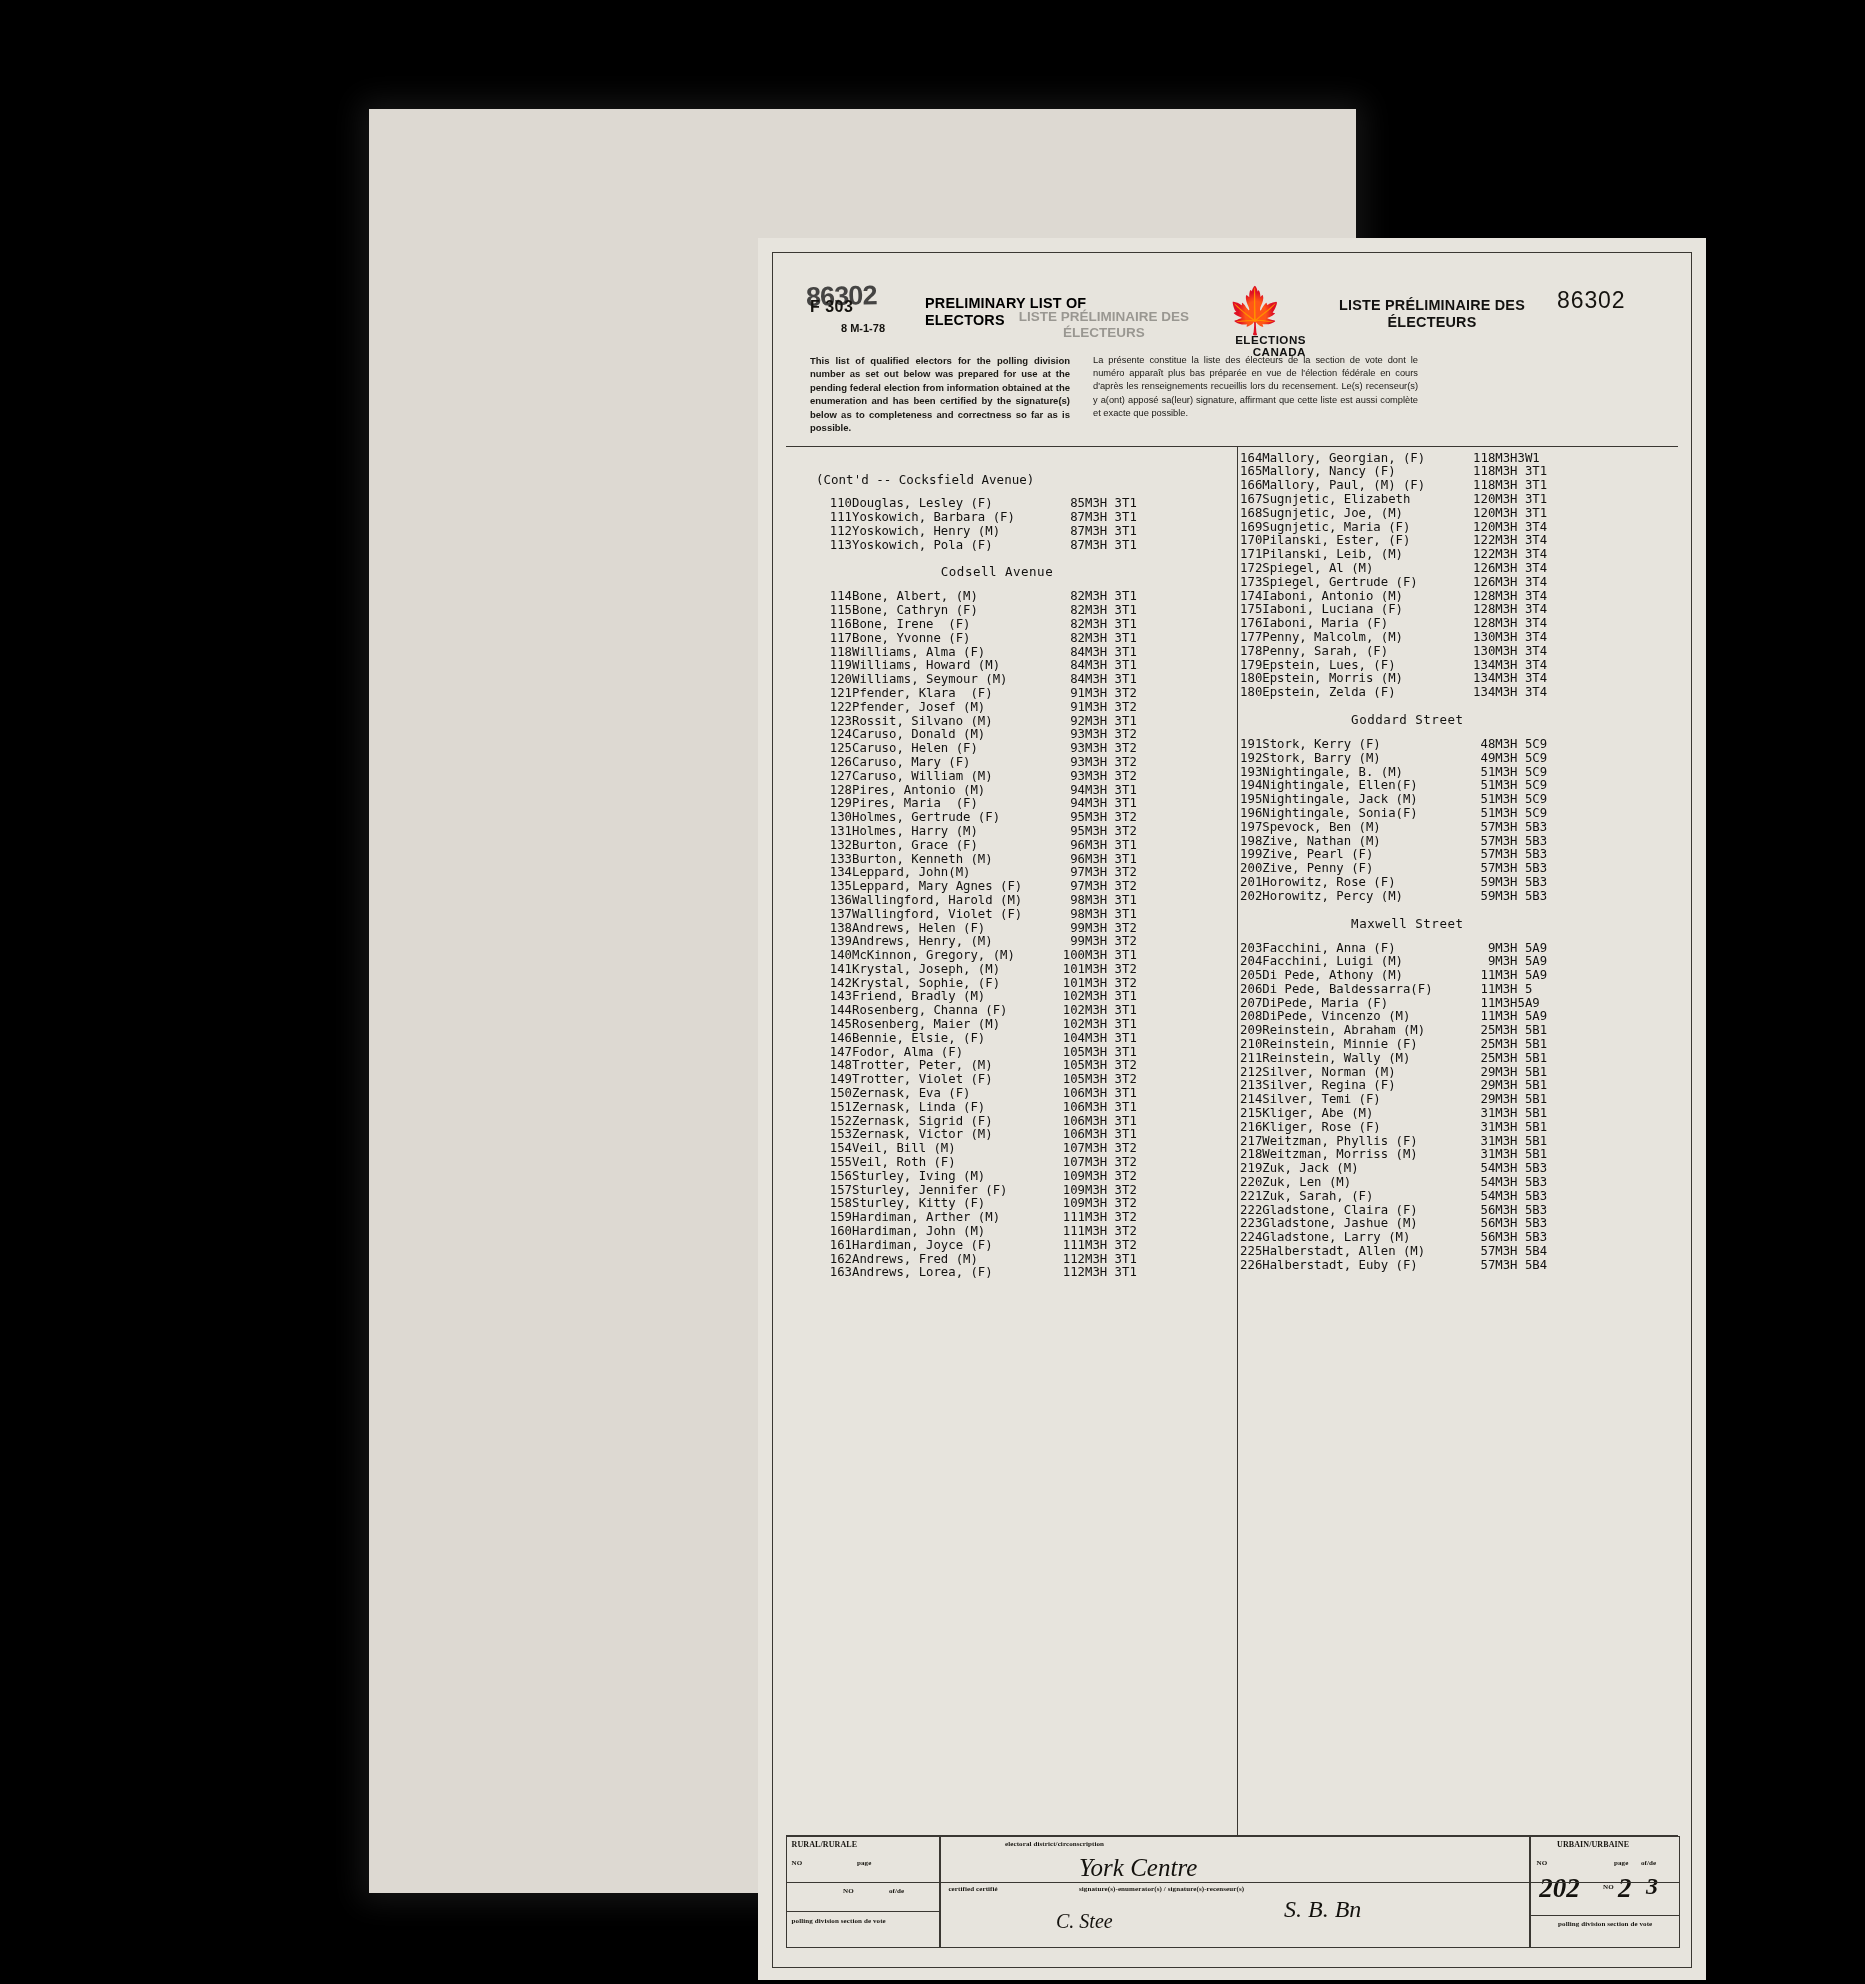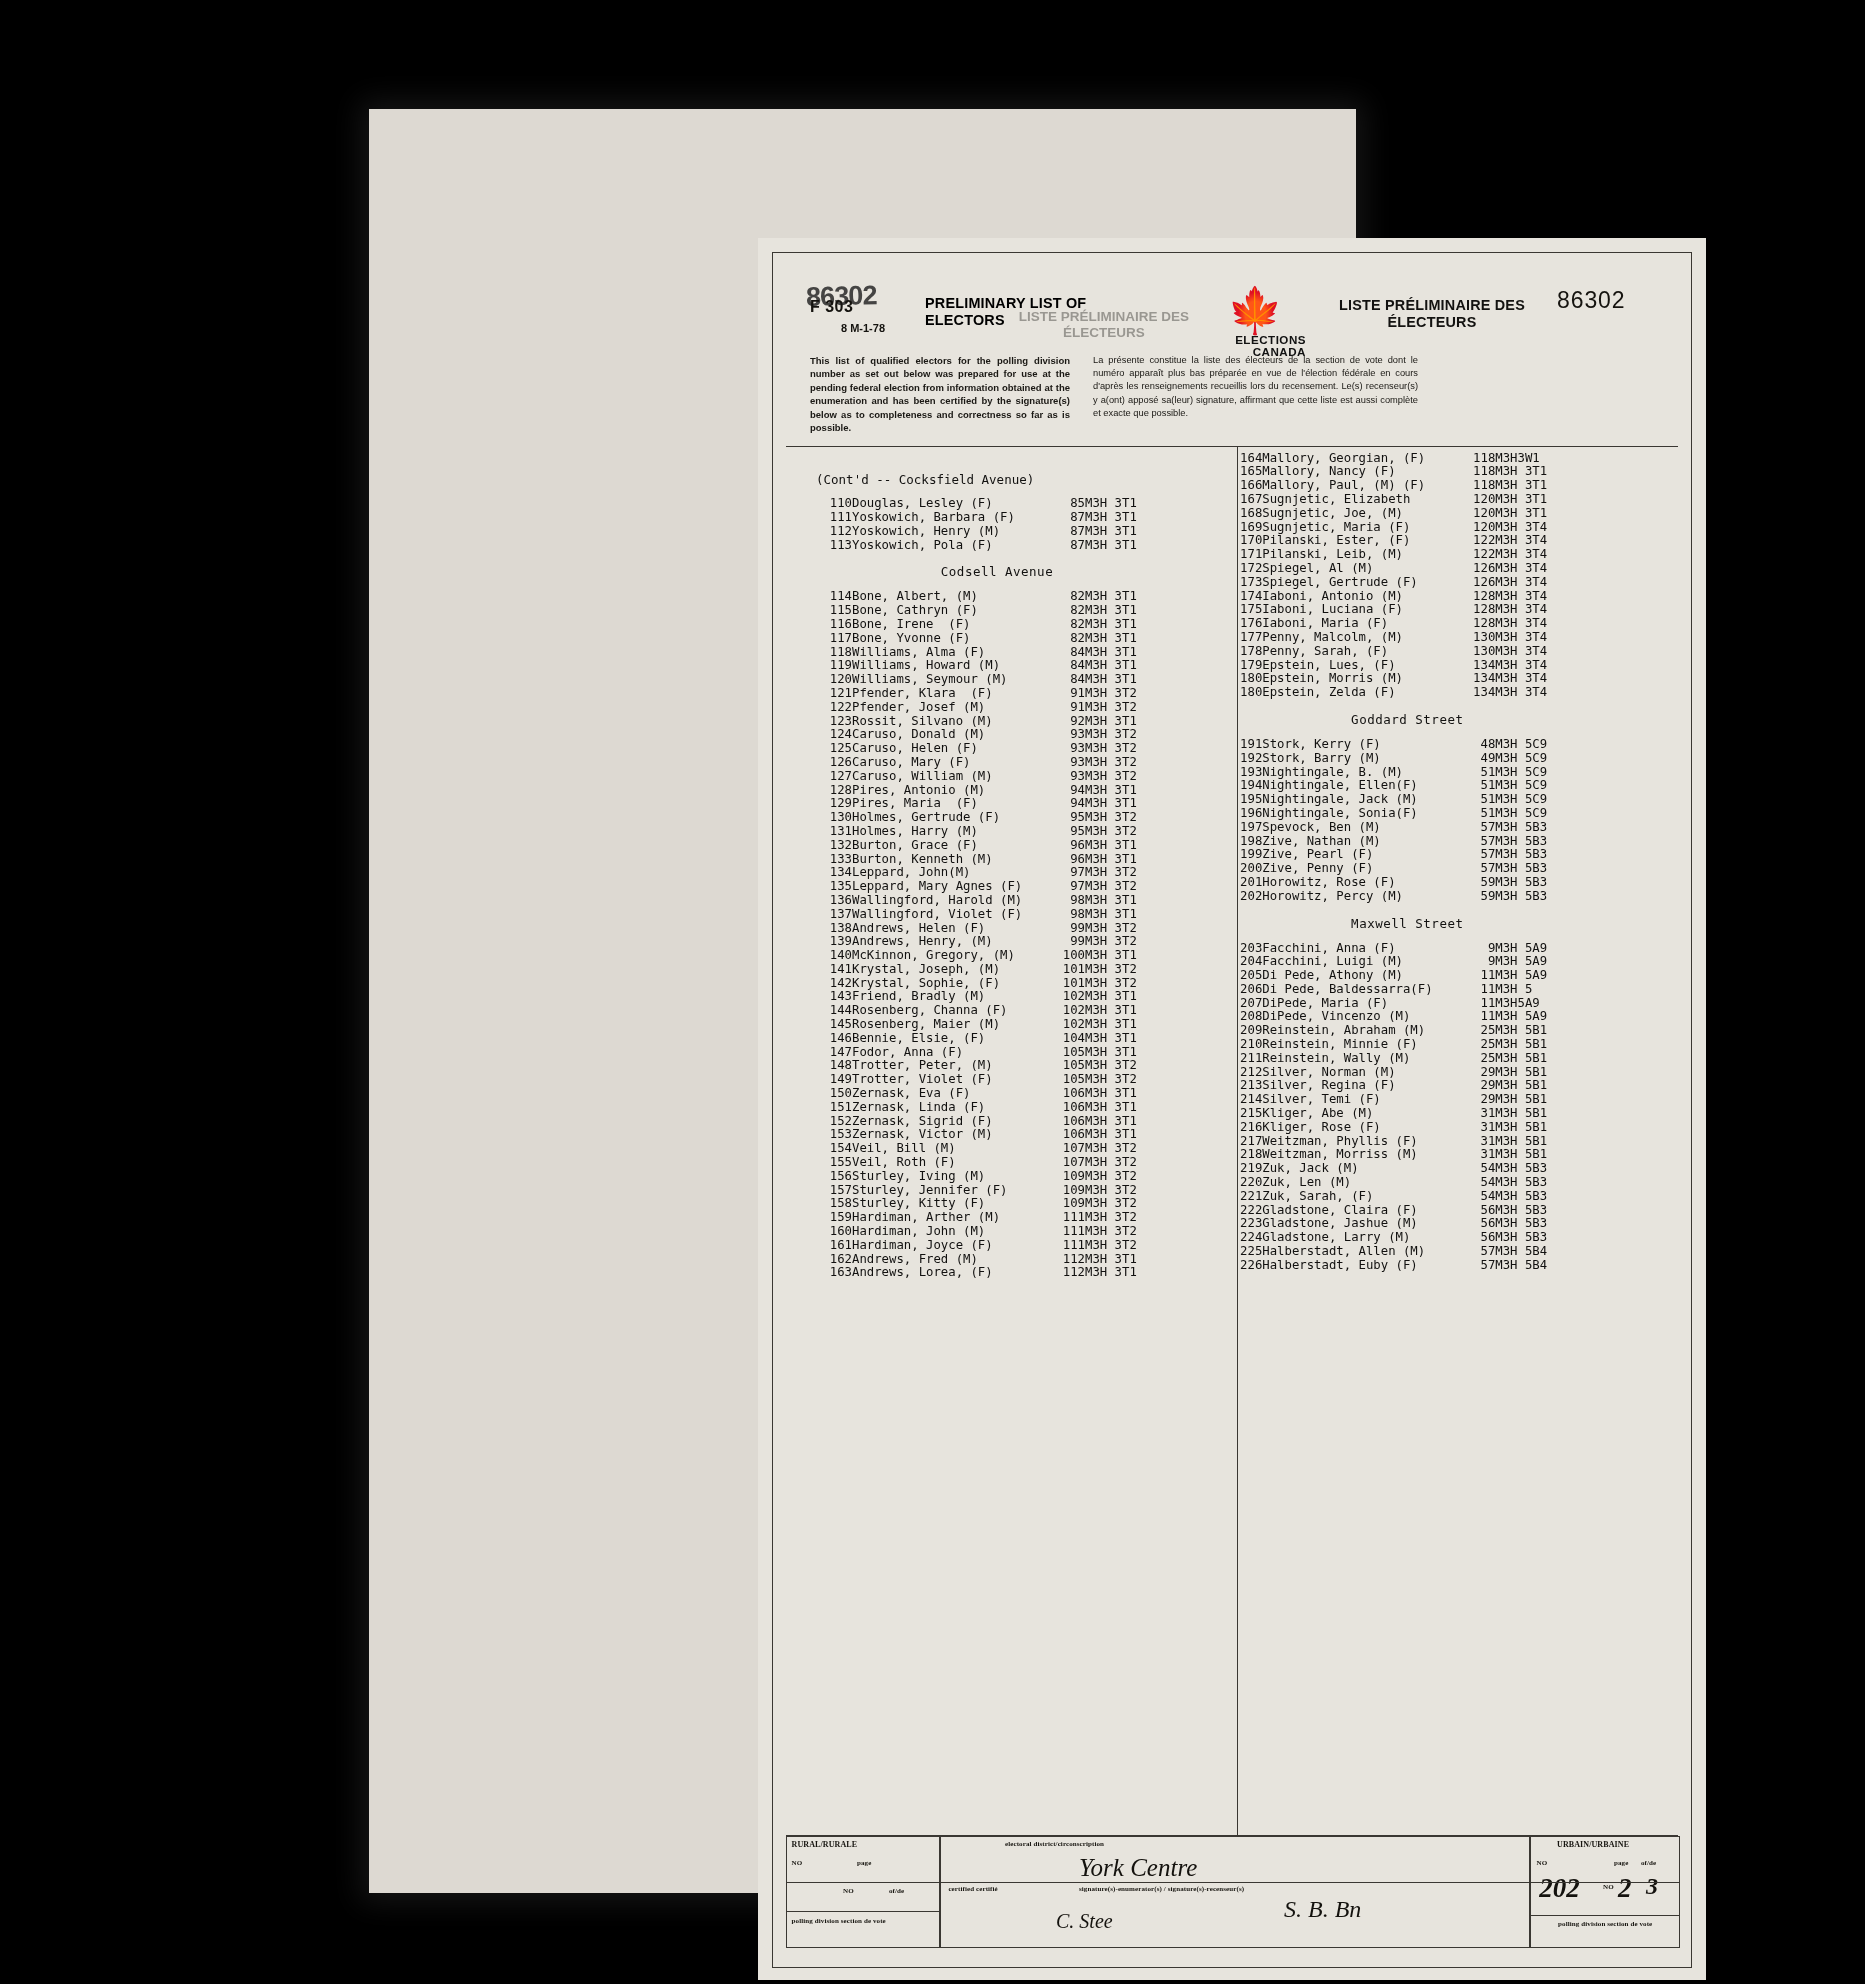--- a/index.html
+++ b/index.html
@@ -363,7 +363,7 @@
                 </tr>
                 <tr>
                   <td class="num">147</td>
-                  <td class="nm">Fodor, Anna (F)</td>
+                  <td class="nm">Fodor, Alma (F)</td>
                   <td class="ap">105</td>
                   <td class="pc">M3H 3T1</td>
                 </tr>

